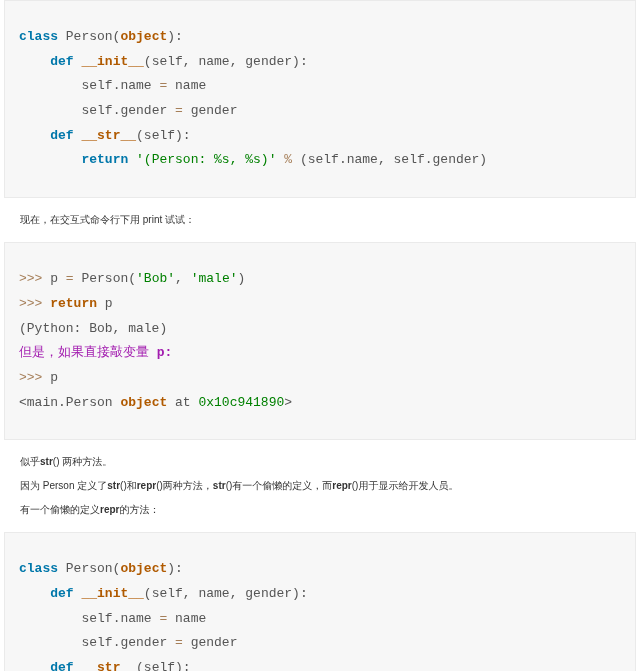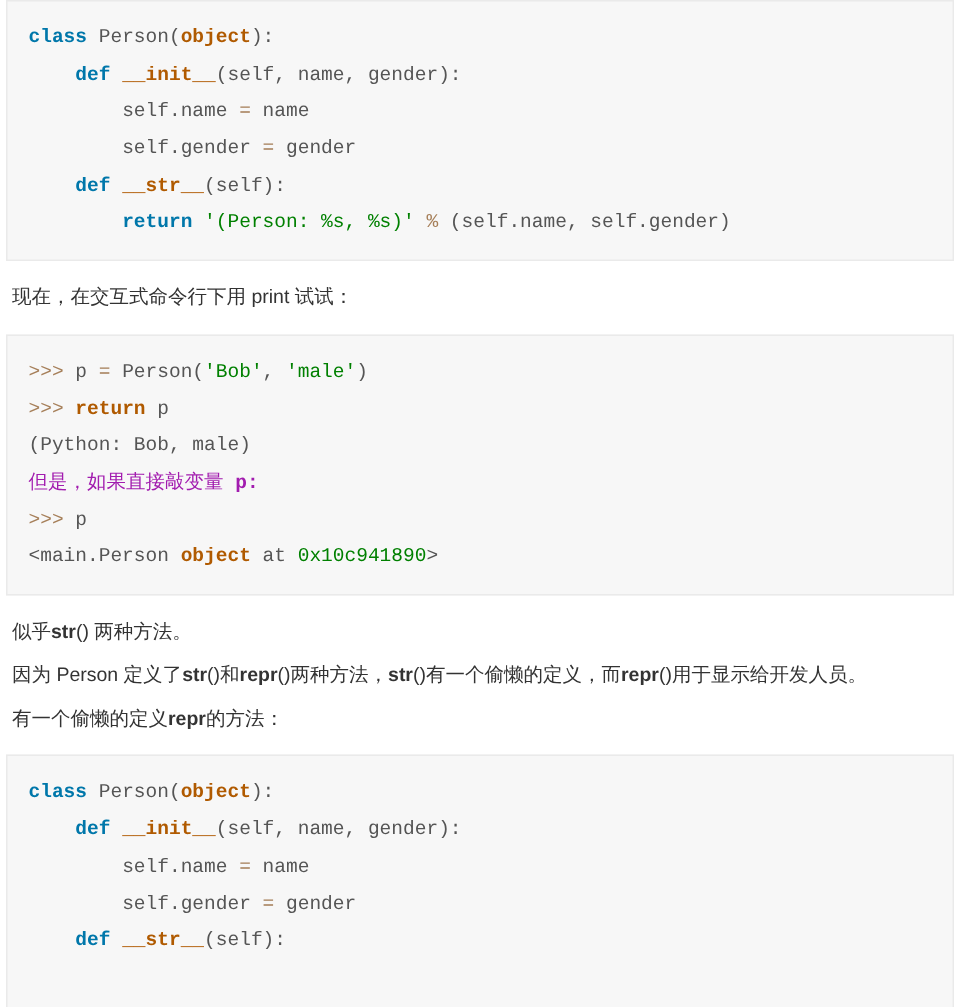--- a/index.html
+++ b/index.html
@@ -15,7 +15,7 @@
   .codeblock {
     background: #f7f7f7;
     border: 1px solid #eaeaea;
-    padding: 12px 14px;
+    padding: 24px 14px;
     margin: 0 4px 14px 4px;
     font-family: Consolas, "Courier New", monospace;
     font-size: 13px;

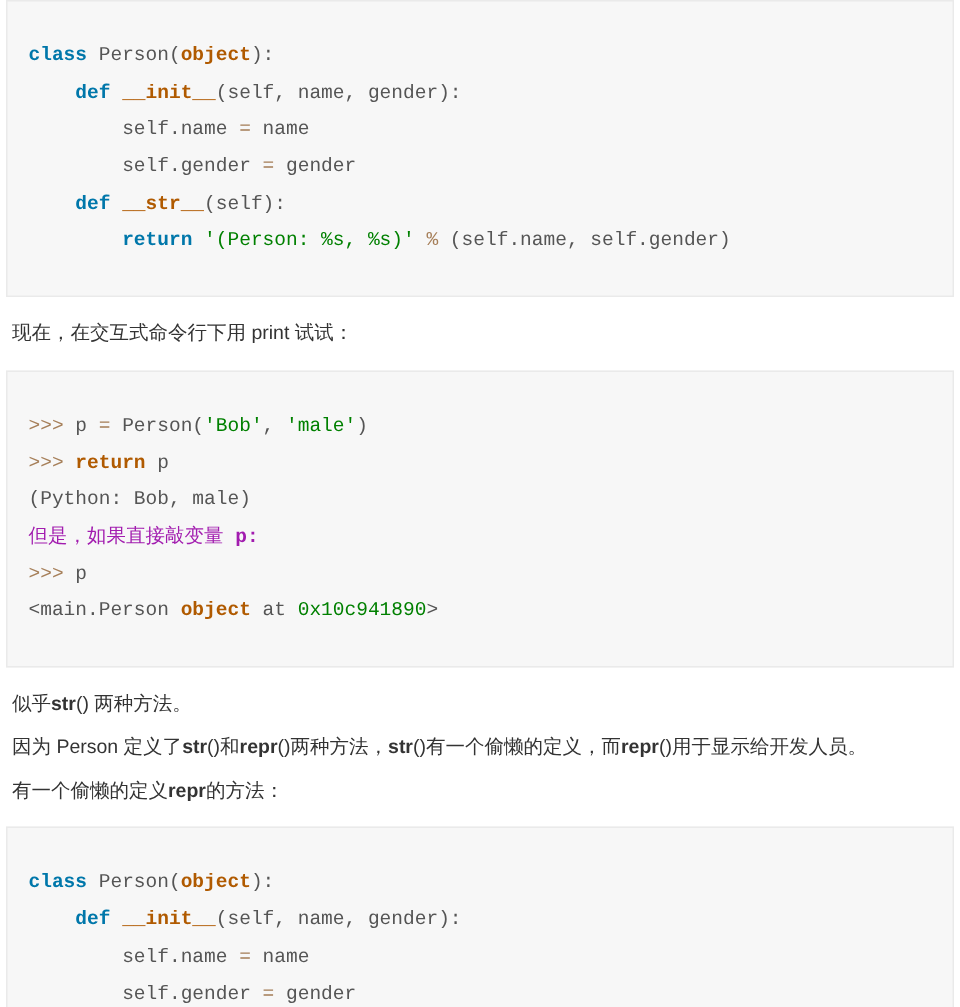--- a/index.html
+++ b/index.html
@@ -28,9 +28,9 @@
   .str { color: #008000; }                       
   .op  { color: #a67f59; }
   p.para {
-    margin: 14px 8px;
+    margin: 14px 20px;
     line-height: 1.6;
-    font-size: 13px;
+    font-size: 10px;
     color: #333;
   }
   .emb { color: #a21caf; }

